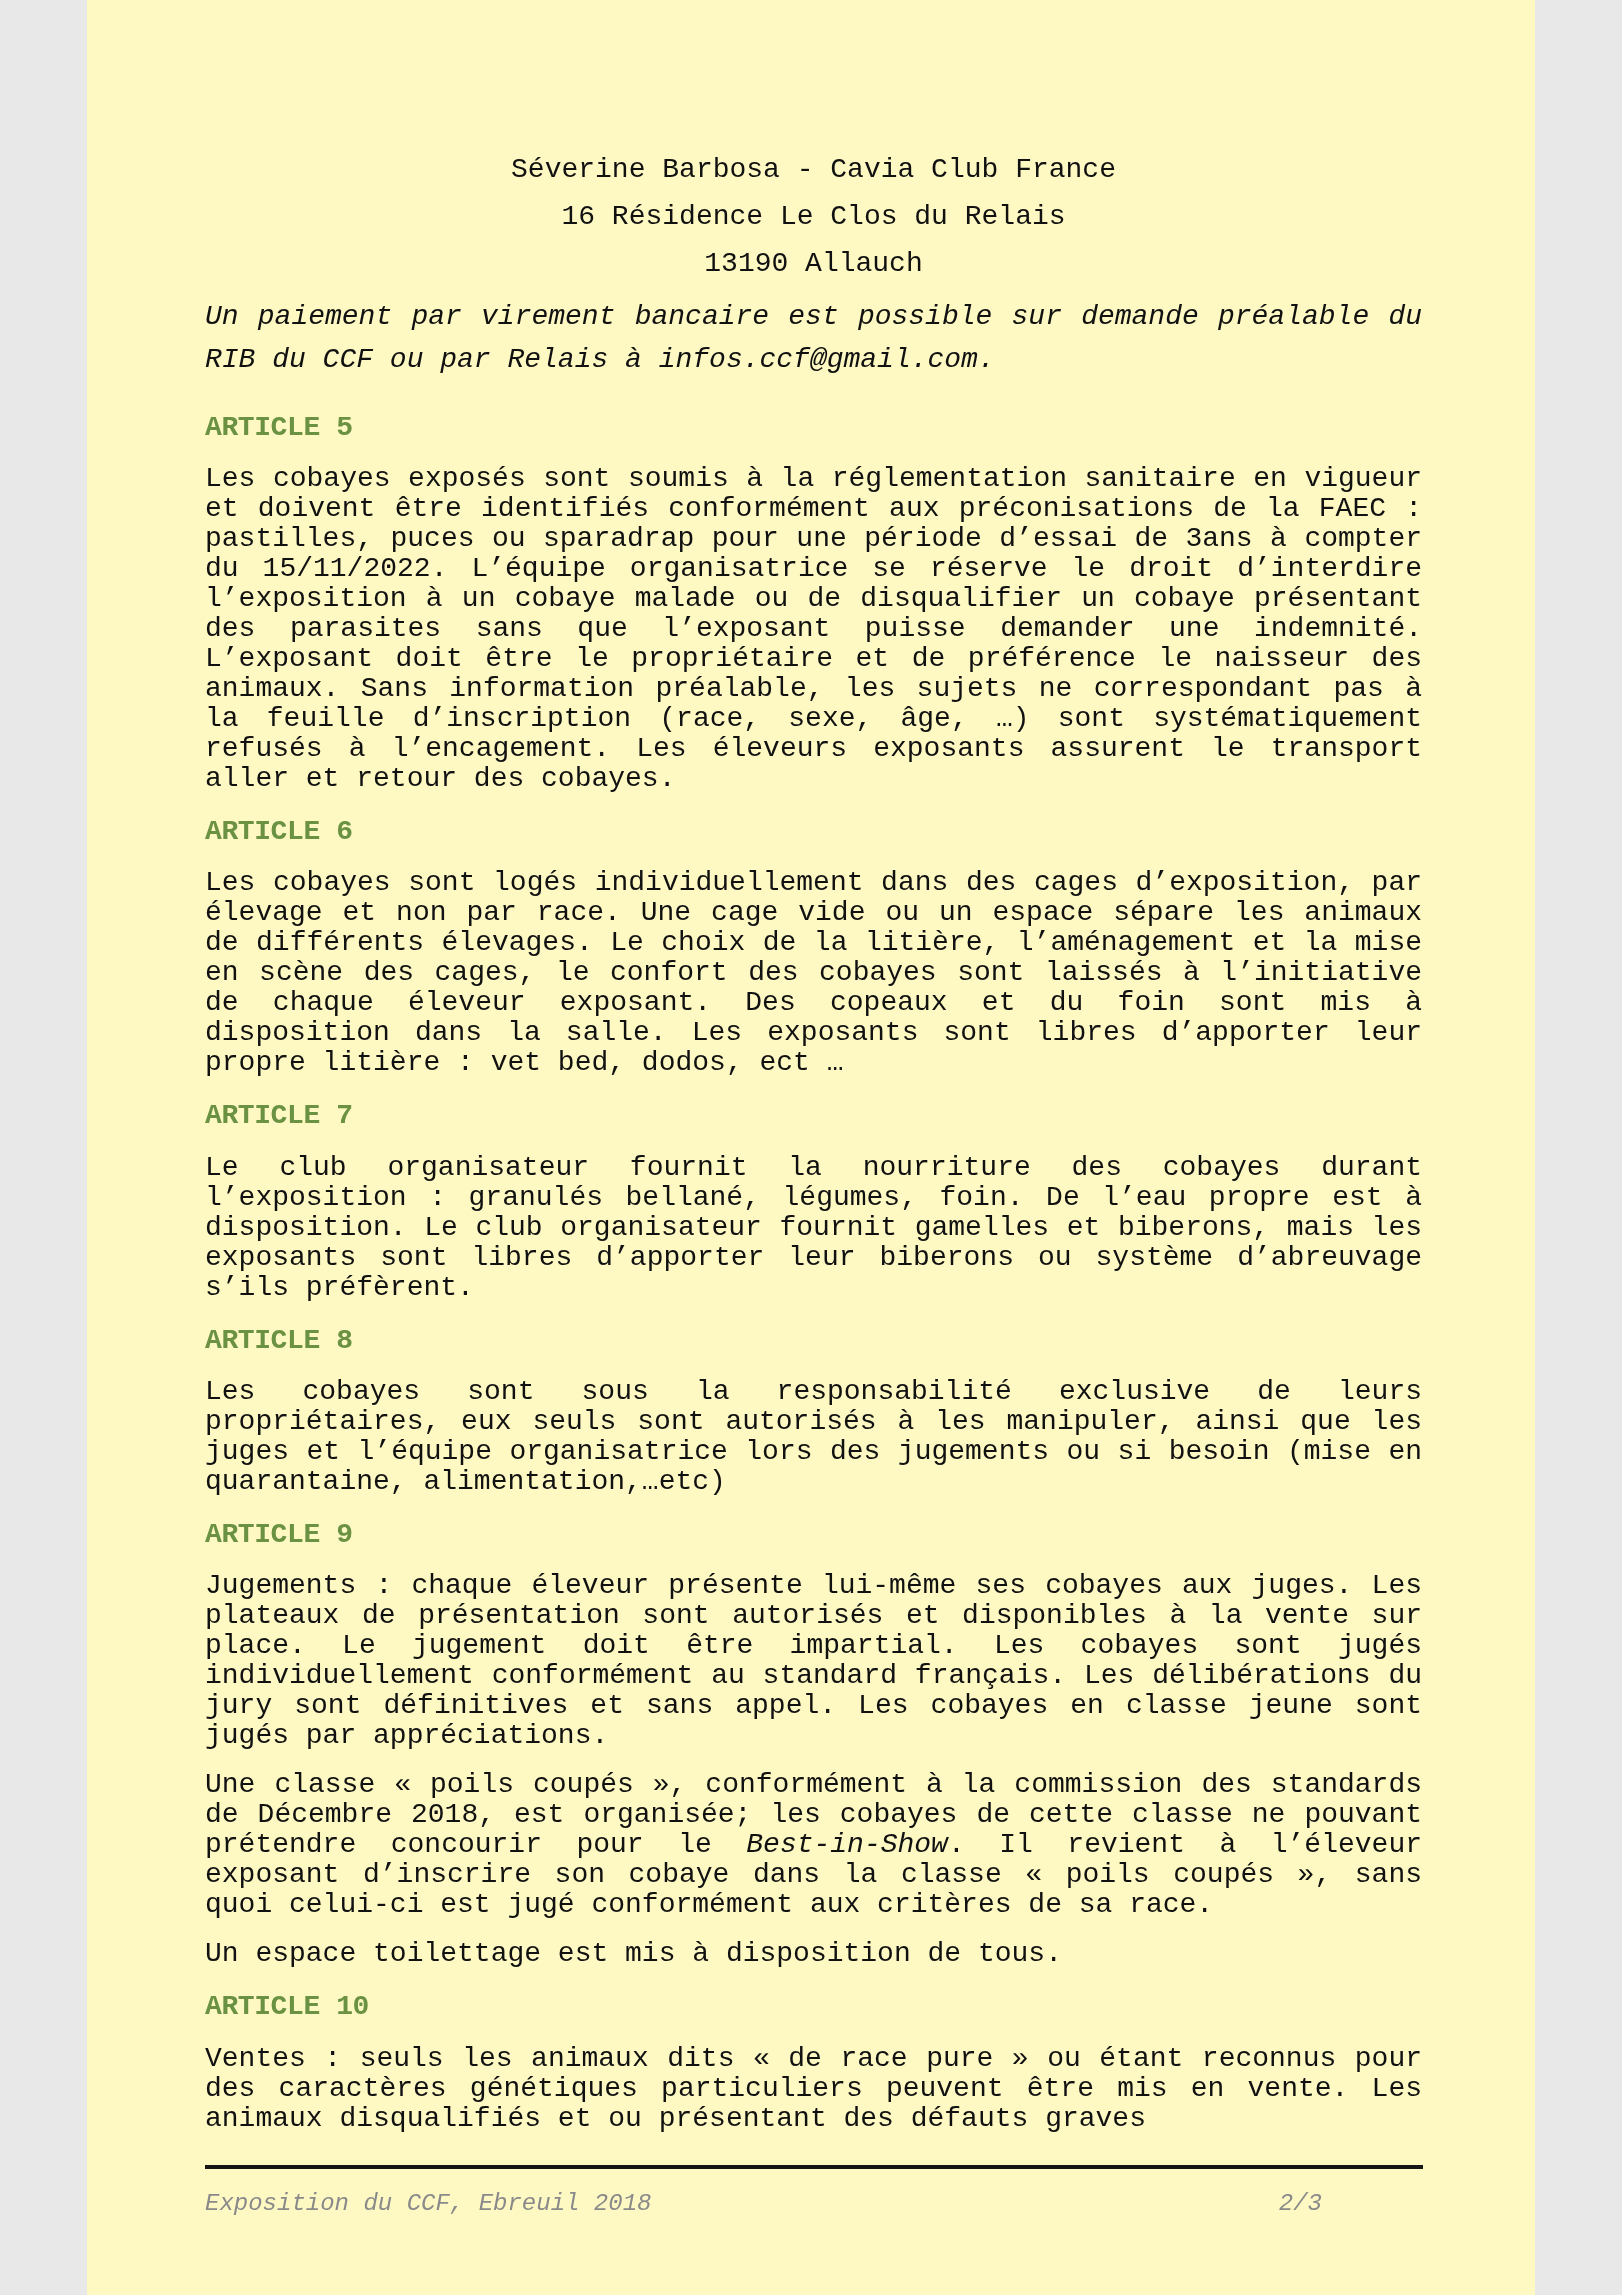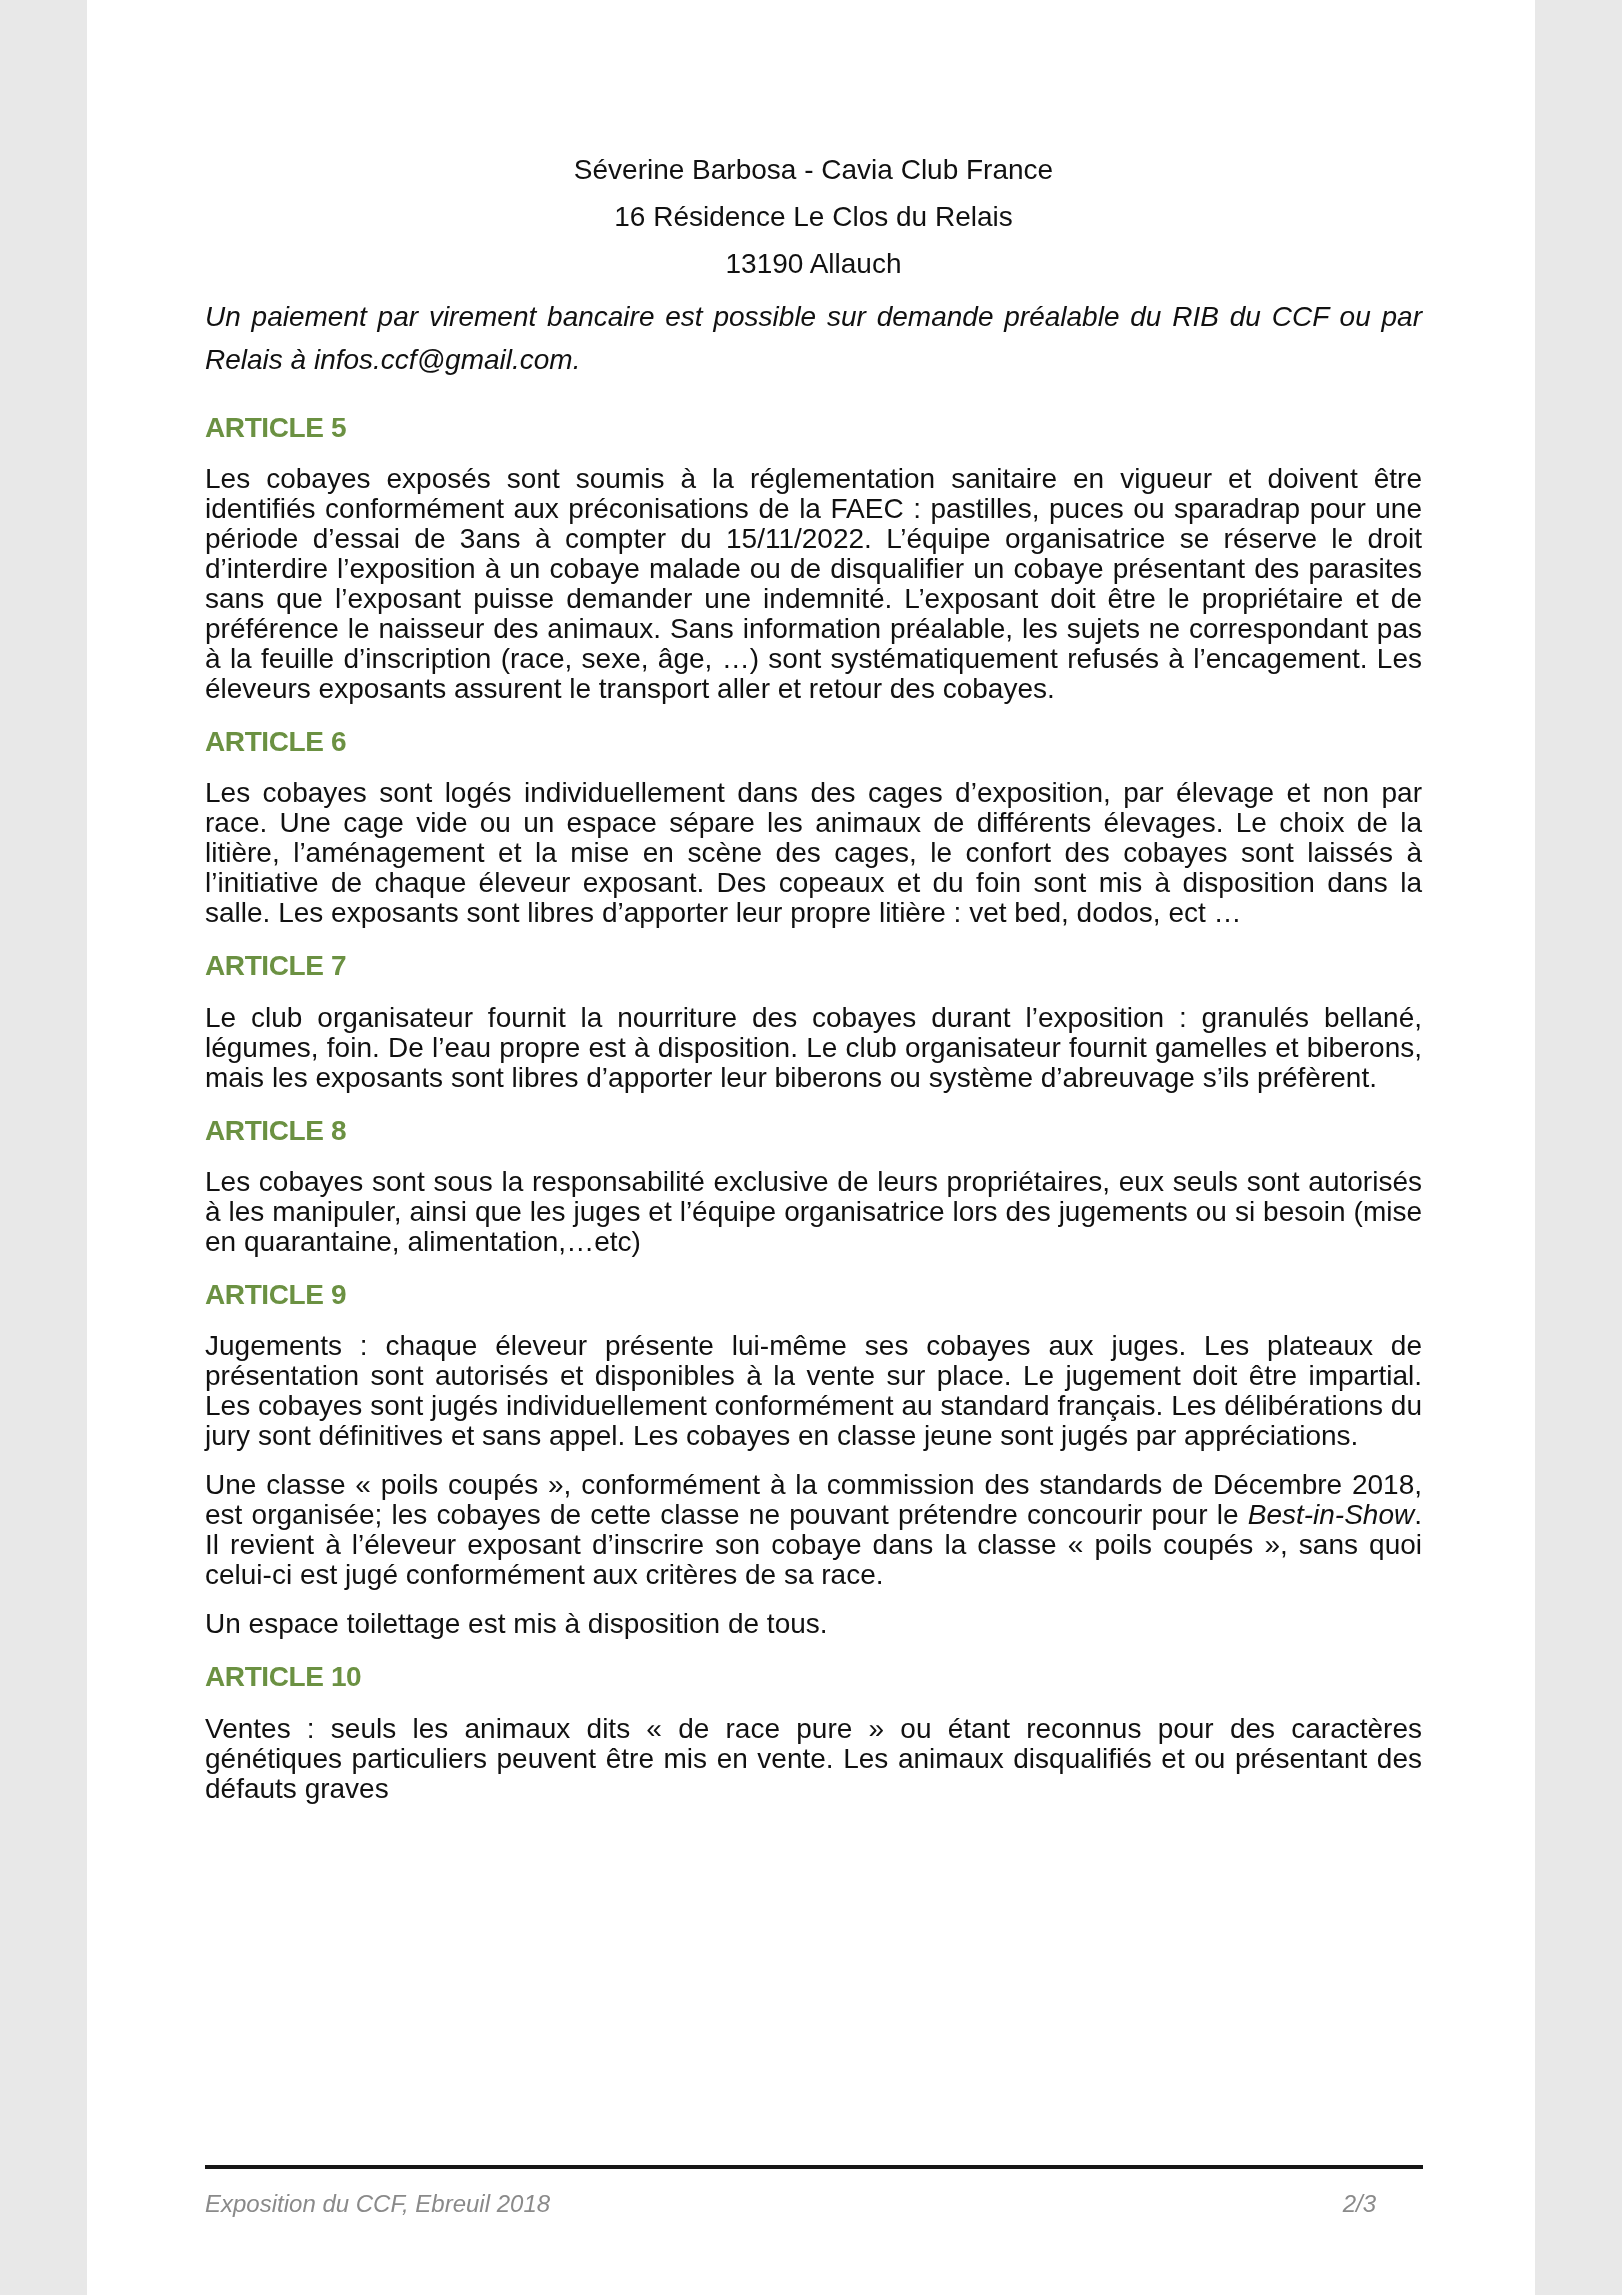--- a/index.html
+++ b/index.html
@@ -8,8 +8,8 @@
     width: 1448px;
     height: 2295px;
     margin: 0 auto;
-    background: #ffffff;
-    font-family: Liberation Sans, sans-serif;
+    background: #fef9c3;
+    font-family: Liberation Mono, monospace;
     color: var(--body-text, #111111);
     overflow: hidden;
   }

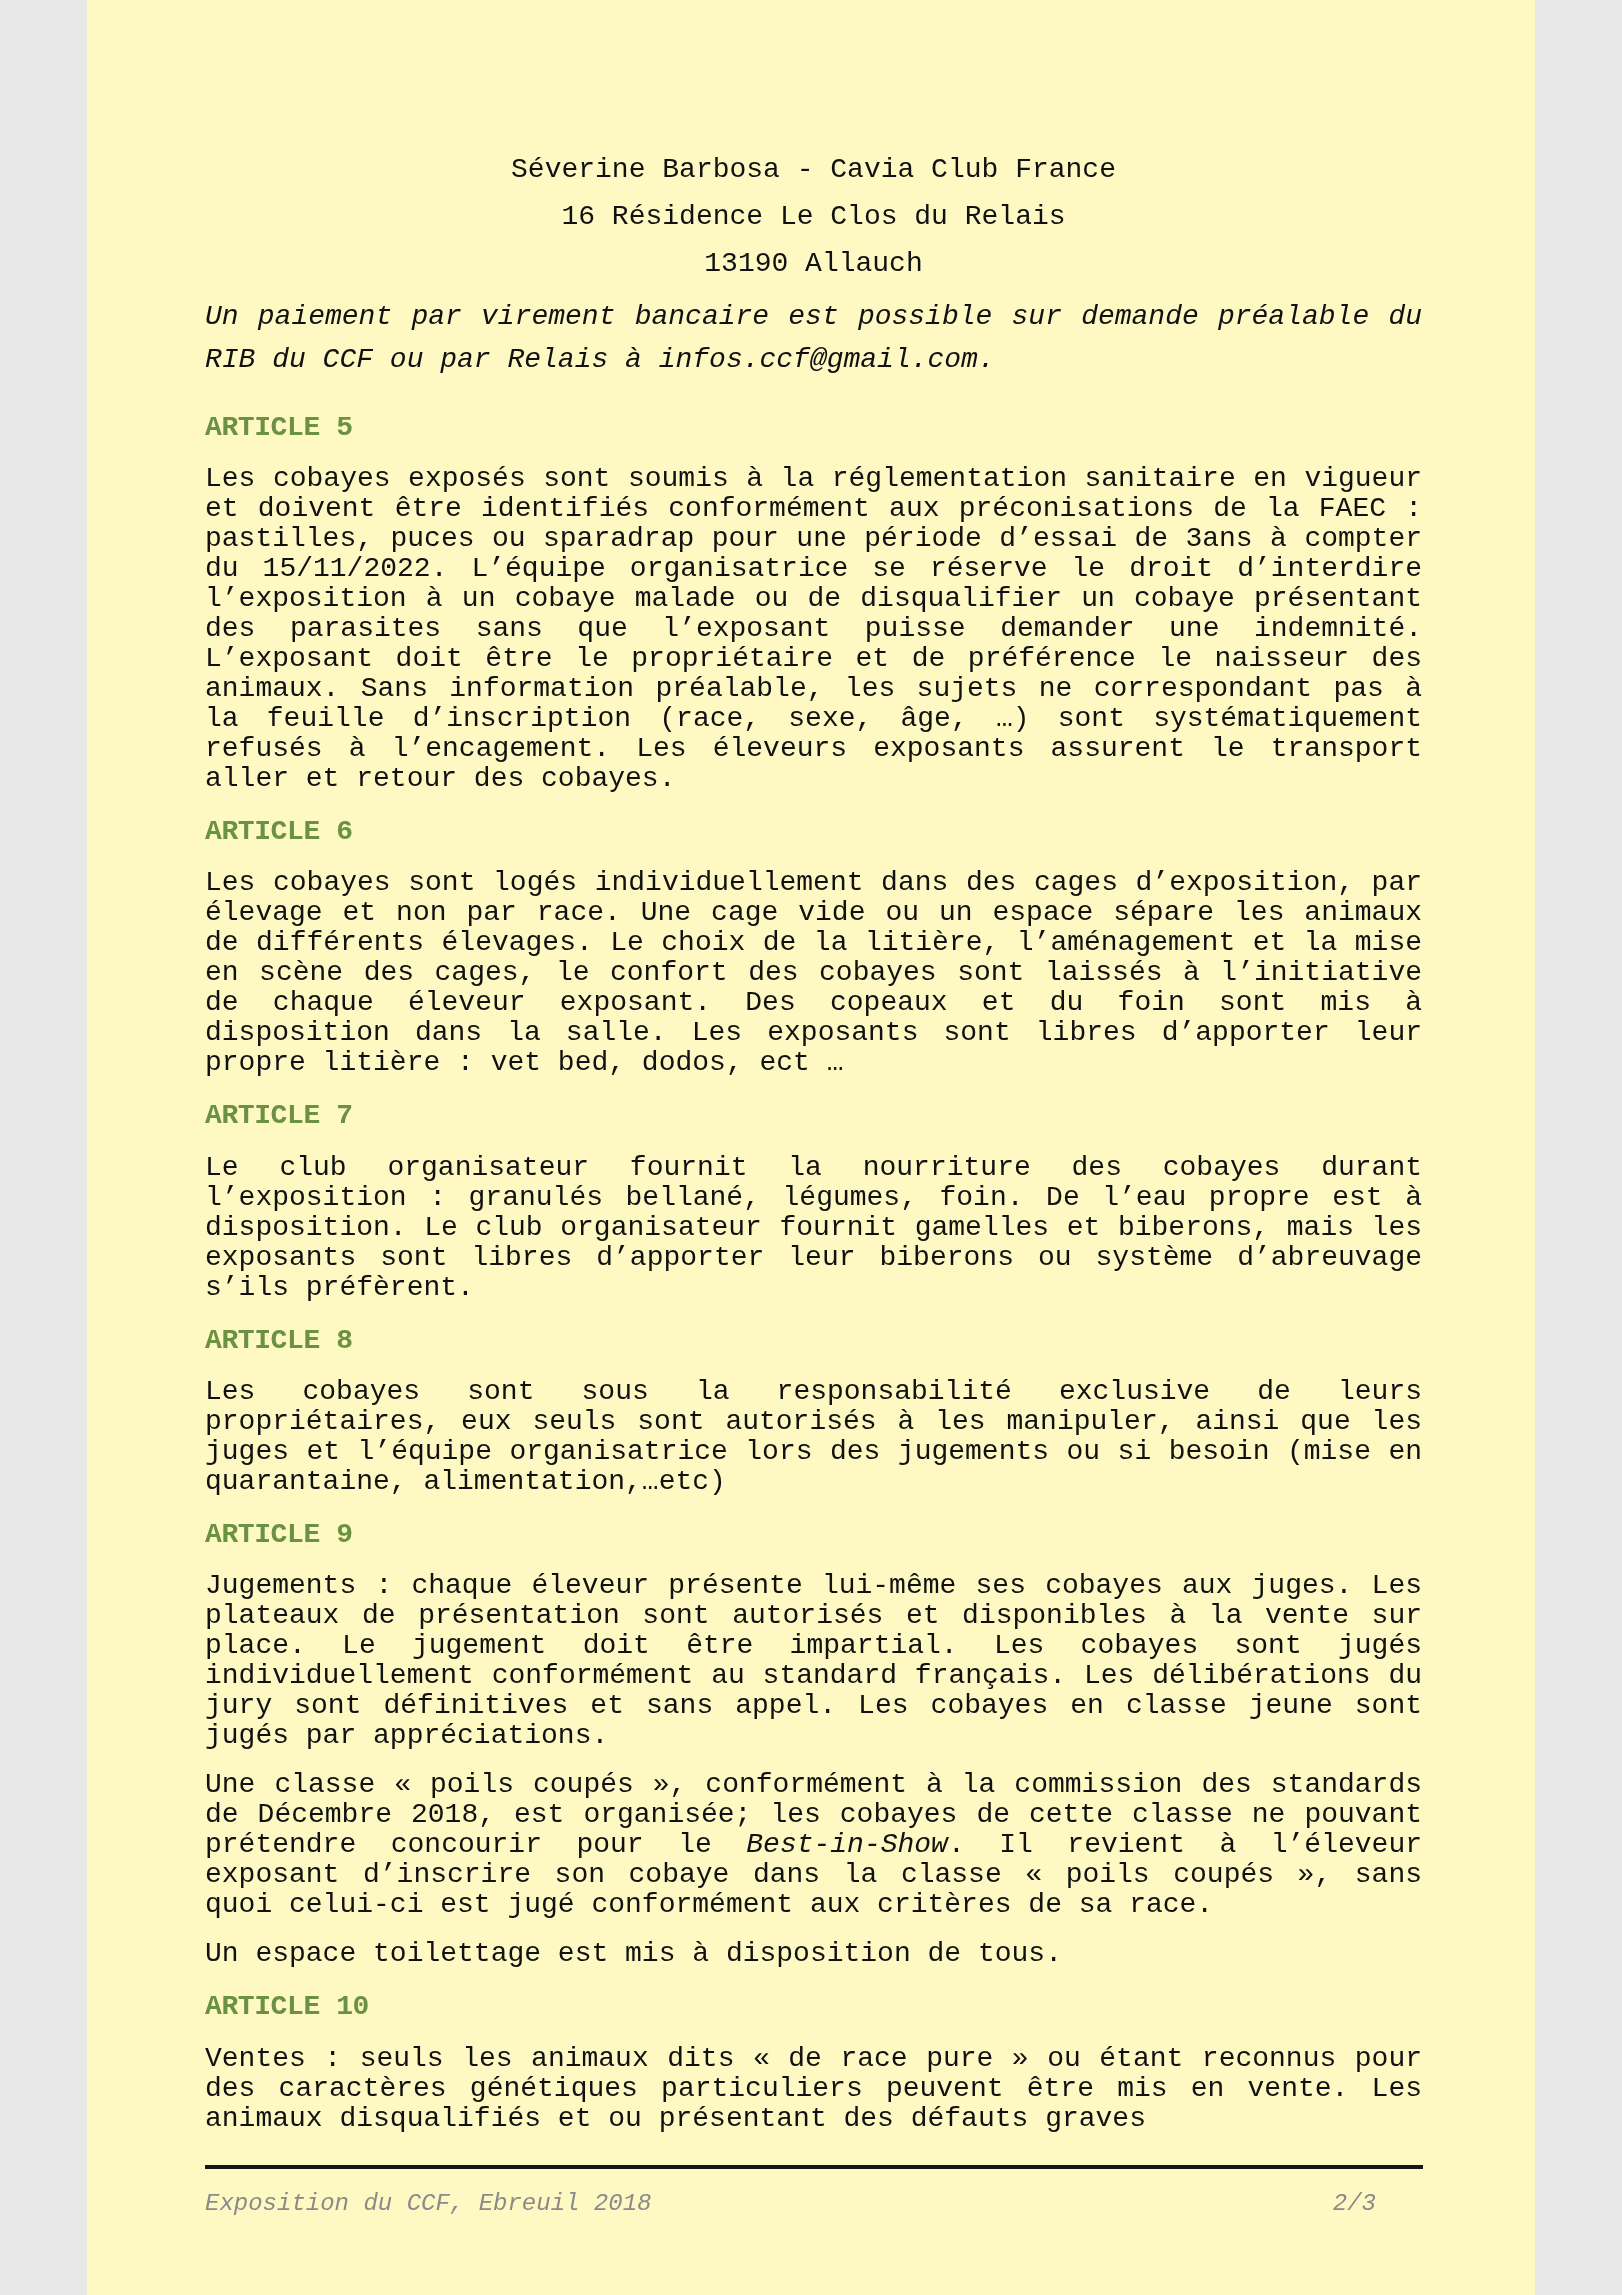--- a/index.html
+++ b/index.html
@@ -66,7 +66,7 @@
     line-height: 30px;
     color: var(--footer-text-gray, #8a8a8a);
   }
-  .footer-page { margin-right: 47px; }
+  .footer-page { margin-right: 101px; }
 </style>
 </head>
 <body>

